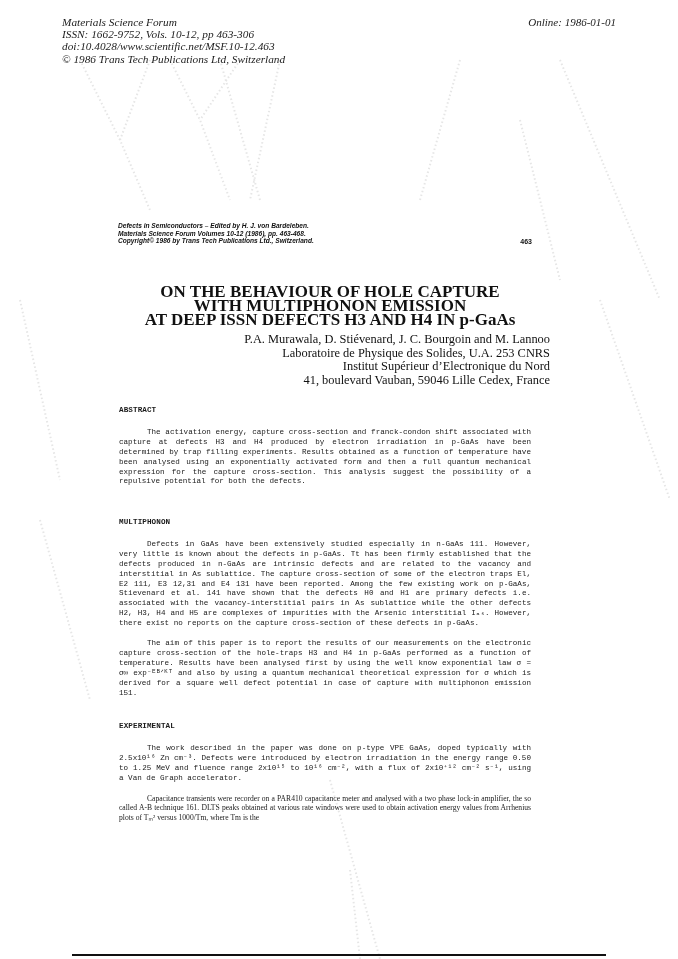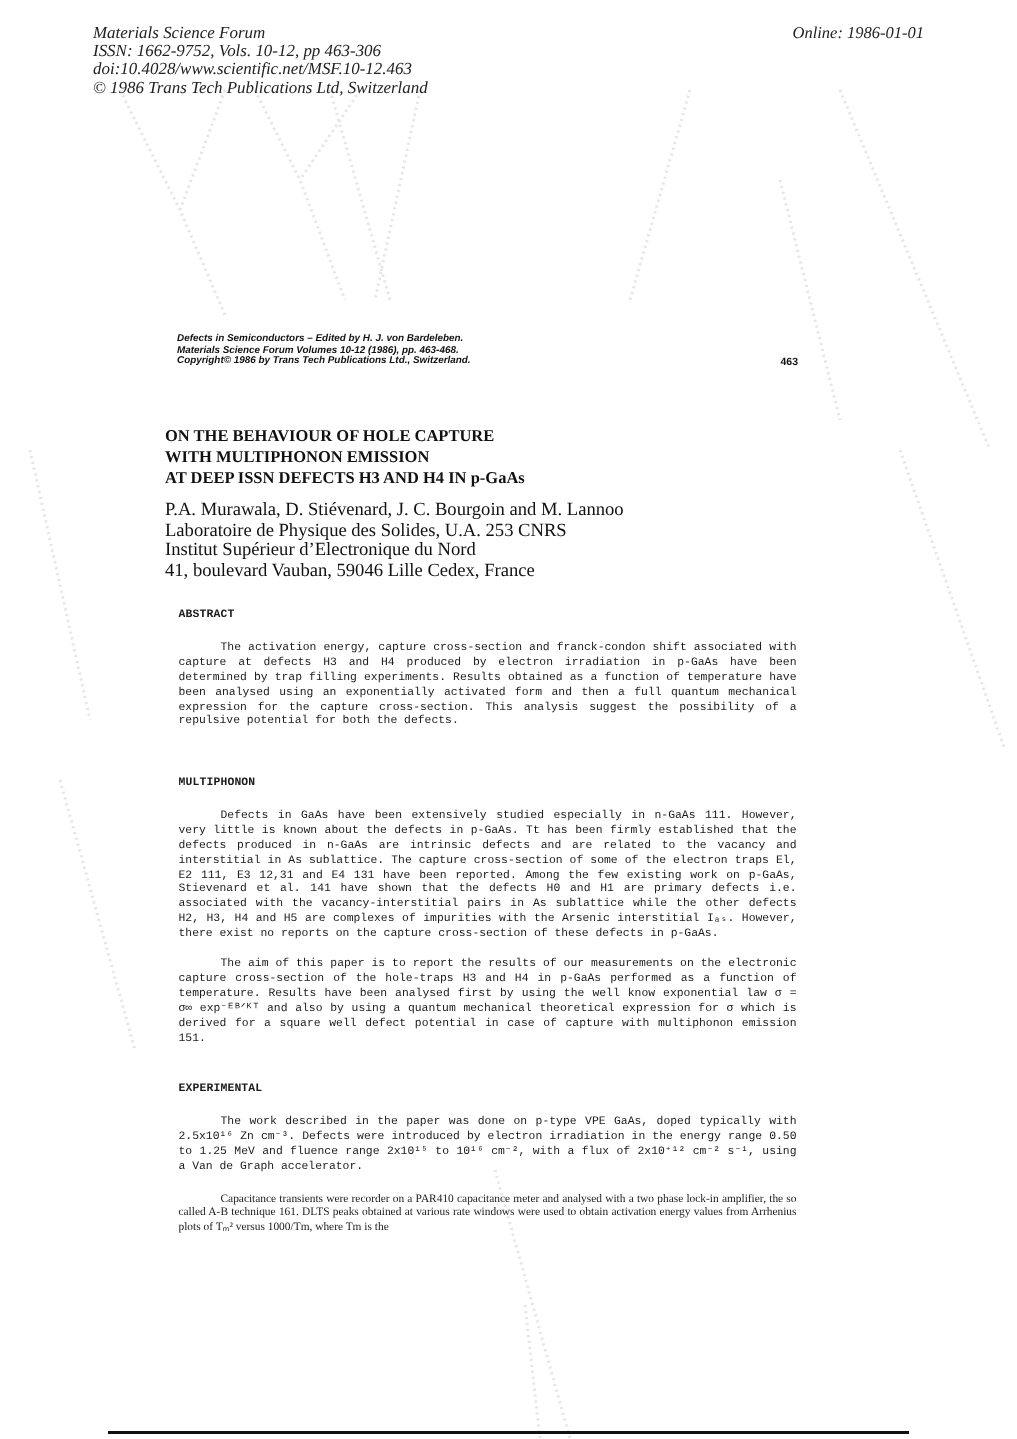--- a/index.html
+++ b/index.html
@@ -13,7 +13,7 @@
     .orig-header { position: absolute; left: 118px; top: 222px; width: 414px; font-family: "Liberation Sans", sans-serif; font-weight: bold; font-style: italic; font-size: 6.6px; line-height: 7.6px; color: #111; }
     .orig-pagenum { position: absolute; right: 146px; top: 238px; font-family: "Liberation Sans", sans-serif; font-weight: bold; font-size: 7px; color: #111; }
 
-    .title { position: absolute; left: 110px; top: 285px; width: 440px; font-family: "Liberation Serif", serif; font-weight: bold; font-size: 11px; line-height: 13.8px; color: #111; }
+    .title { position: absolute; left: 110px; top: 285px; width: 440px; text-align: center; font-family: "Liberation Serif", serif; font-weight: bold; font-size: 17px; line-height: 13.8px; color: #111; }
     .authors { position: absolute; left: 110px; top: 333px; width: 440px; text-align: left; font-family: "Liberation Serif", serif; font-size: 12.4px; line-height: 13.6px; color: #111; }
 
     .section { position: absolute; left: 119px; width: 412px; font-family: "Liberation Mono", monospace; font-size: 7.6px; line-height: 9.9px; color: #1a1a1a; }

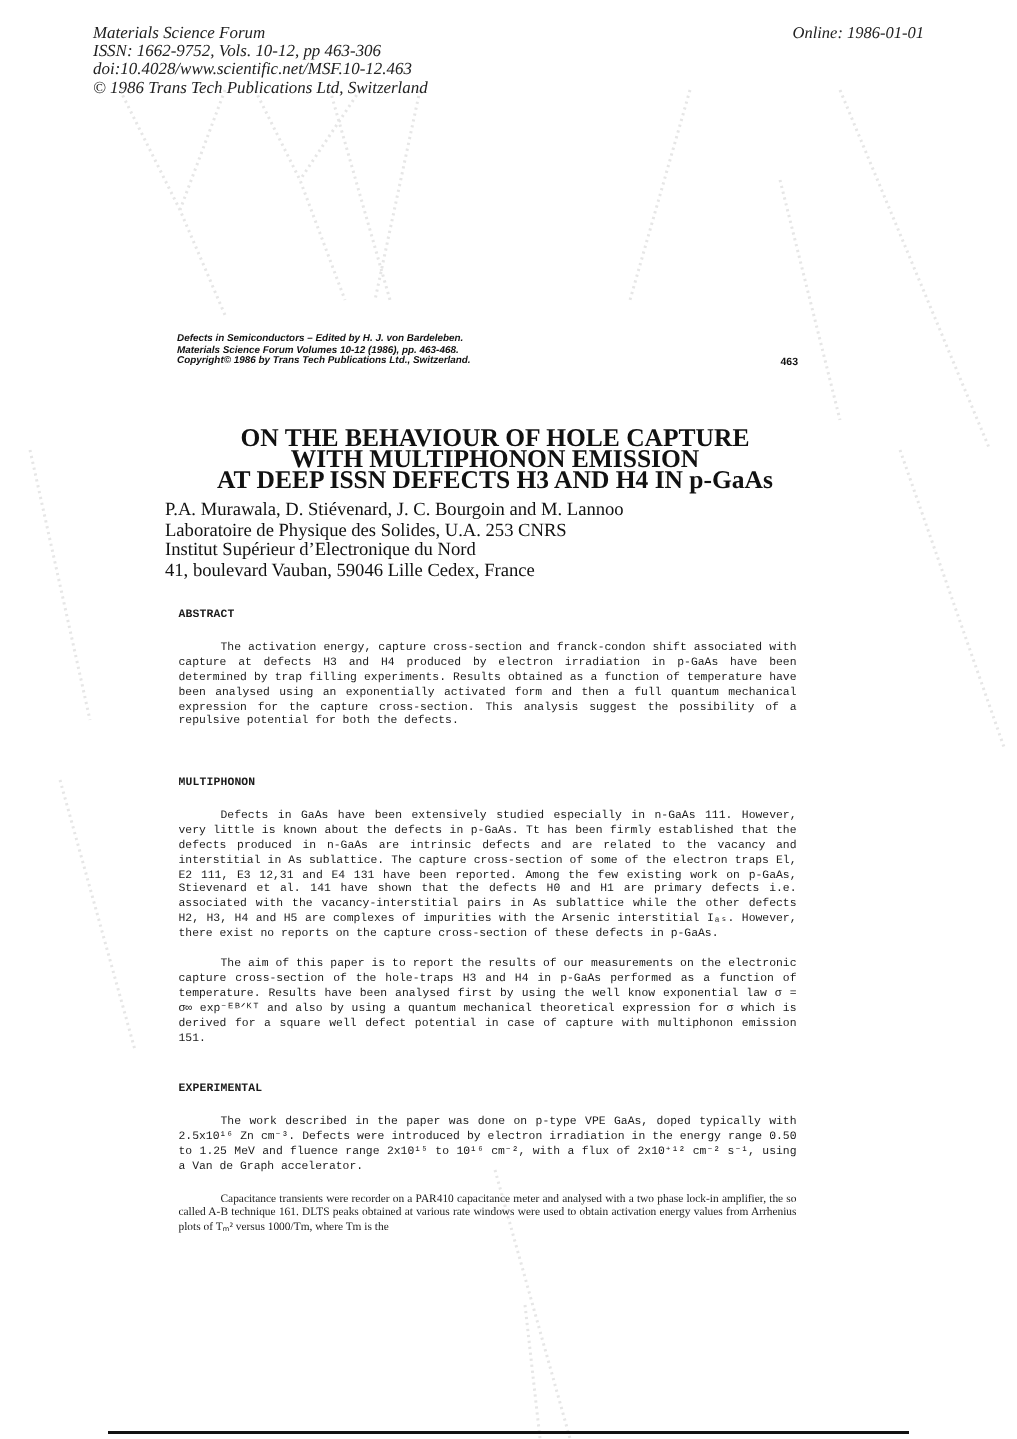--- a/index.html
+++ b/index.html
@@ -14,7 +14,7 @@
     .orig-pagenum { position: absolute; right: 146px; top: 238px; font-family: "Liberation Sans", sans-serif; font-weight: bold; font-size: 7px; color: #111; }
 
     .title { position: absolute; left: 110px; top: 285px; width: 440px; text-align: center; font-family: "Liberation Serif", serif; font-weight: bold; font-size: 17px; line-height: 13.8px; color: #111; }
-    .authors { position: absolute; left: 110px; top: 333px; width: 440px; text-align: left; font-family: "Liberation Serif", serif; font-size: 12.4px; line-height: 13.6px; color: #111; }
+    .authors { position: absolute; left: 110px; top: 333px; width: 440px; text-align: right; font-family: "Liberation Serif", serif; font-size: 12.4px; line-height: 13.6px; color: #111; }
 
     .section { position: absolute; left: 119px; width: 412px; font-family: "Liberation Mono", monospace; font-size: 7.6px; line-height: 9.9px; color: #1a1a1a; }
     .section h2 { margin: 0; font-weight: bold; font-size: 7.6px; letter-spacing: 0.1px; }

